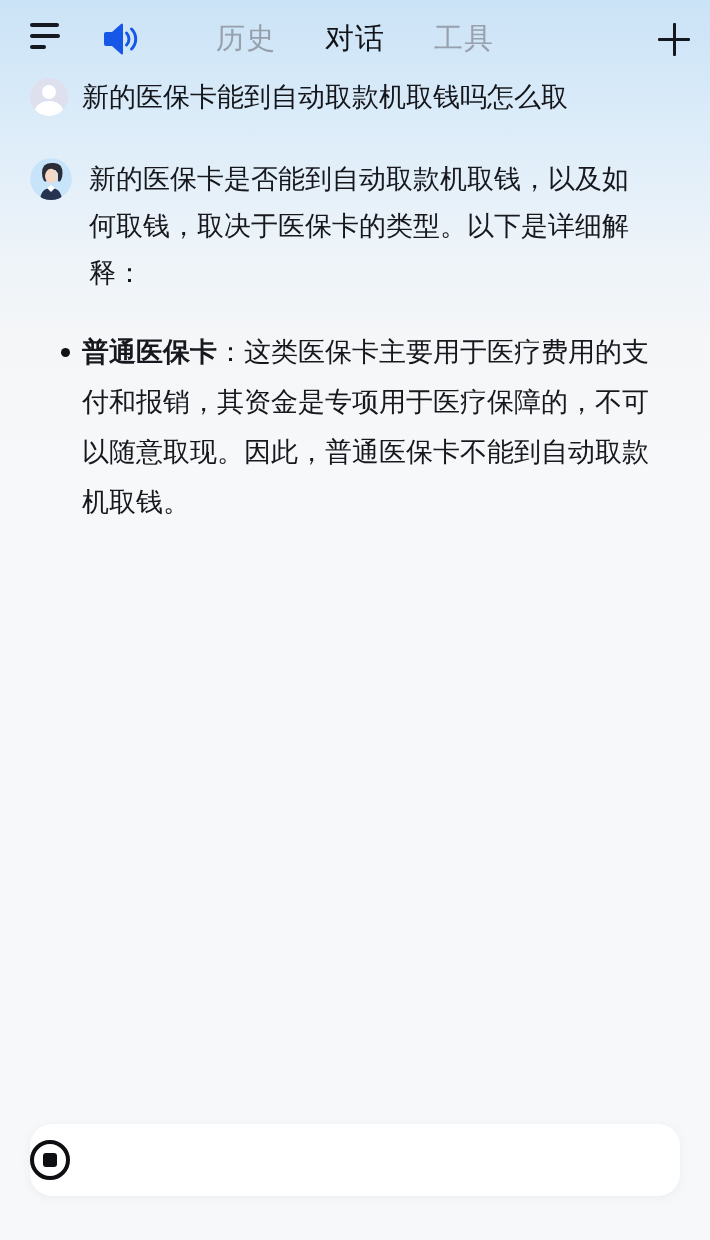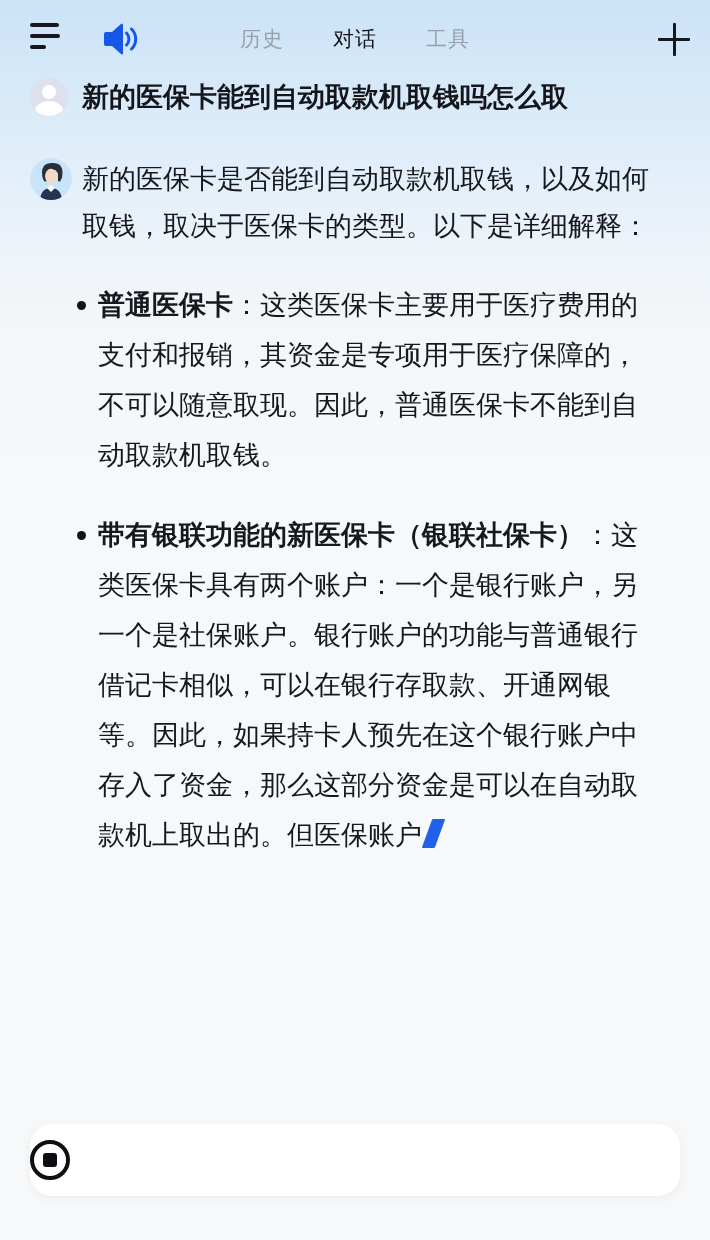--- a/index.html
+++ b/index.html
@@ -29,7 +29,7 @@
     position:absolute;left:50%;top:0;transform:translateX(-50%);
     height:78px;display:flex;align-items:center;gap:49px;
   }
-  .tab{font-size:21px;color:#97a0ac;letter-spacing:1px;cursor:pointer;}
+  .tab{font-size:29px;color:#97a0ac;letter-spacing:1px;cursor:pointer;}
   .tab.active{color:#121419;font-weight:normal;}
   .plus-btn{position:absolute;right:18px;top:22px;width:36px;height:36px;cursor:pointer;}
   .plus-btn::before,.plus-btn::after{

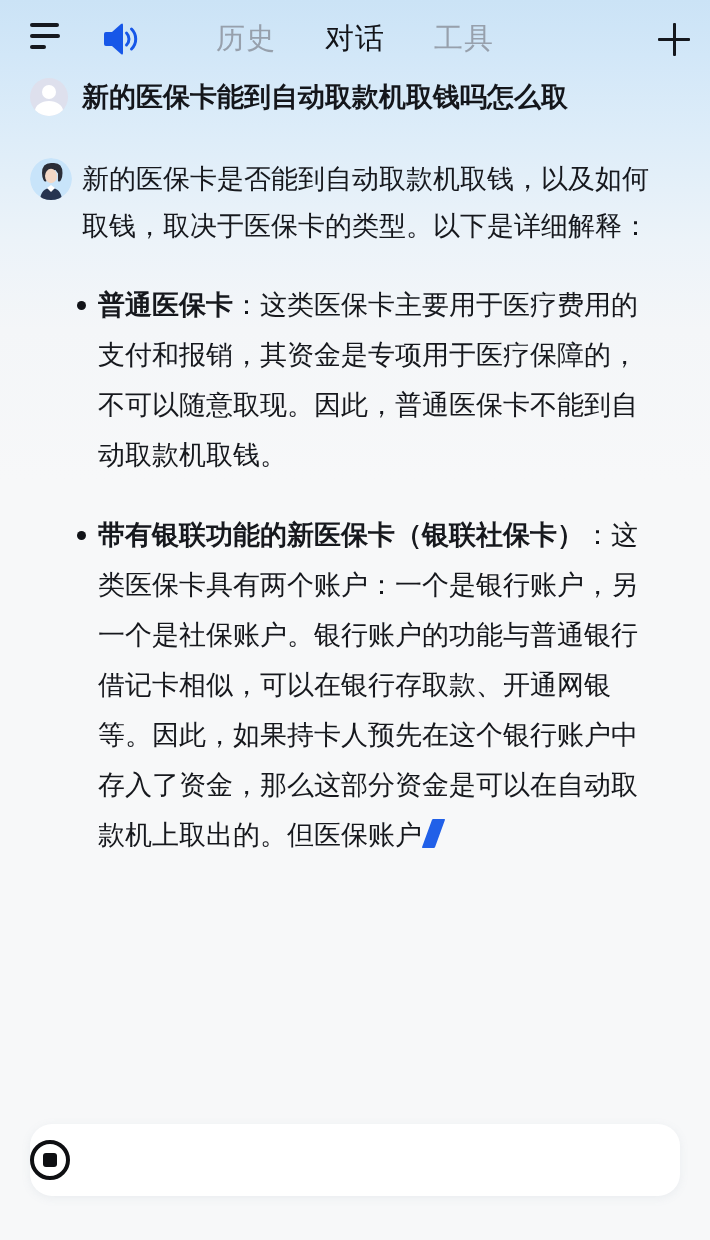--- a/index.html
+++ b/index.html
@@ -45,7 +45,7 @@
   .user-avatar{top:0;width:38px;height:38px;background:#dee0ed;}
   .user-avatar .head{position:absolute;left:12px;top:7px;width:14px;height:14px;border-radius:50%;background:#ffffff;}
   .user-avatar .body{position:absolute;left:5px;top:23px;width:28px;height:20px;border-radius:50% 50% 0 0;background:#ffffff;}
-  .user-text{font-size:27px;font-weight:bold;color:#14161b;line-height:38px;}
+  .user-text{font-size:27px;font-weight:normal;color:#14161b;line-height:38px;}
 
   .msg.ai{margin-top:40px;}
   .ai-avatar{top:2px;width:42px;height:42px;}

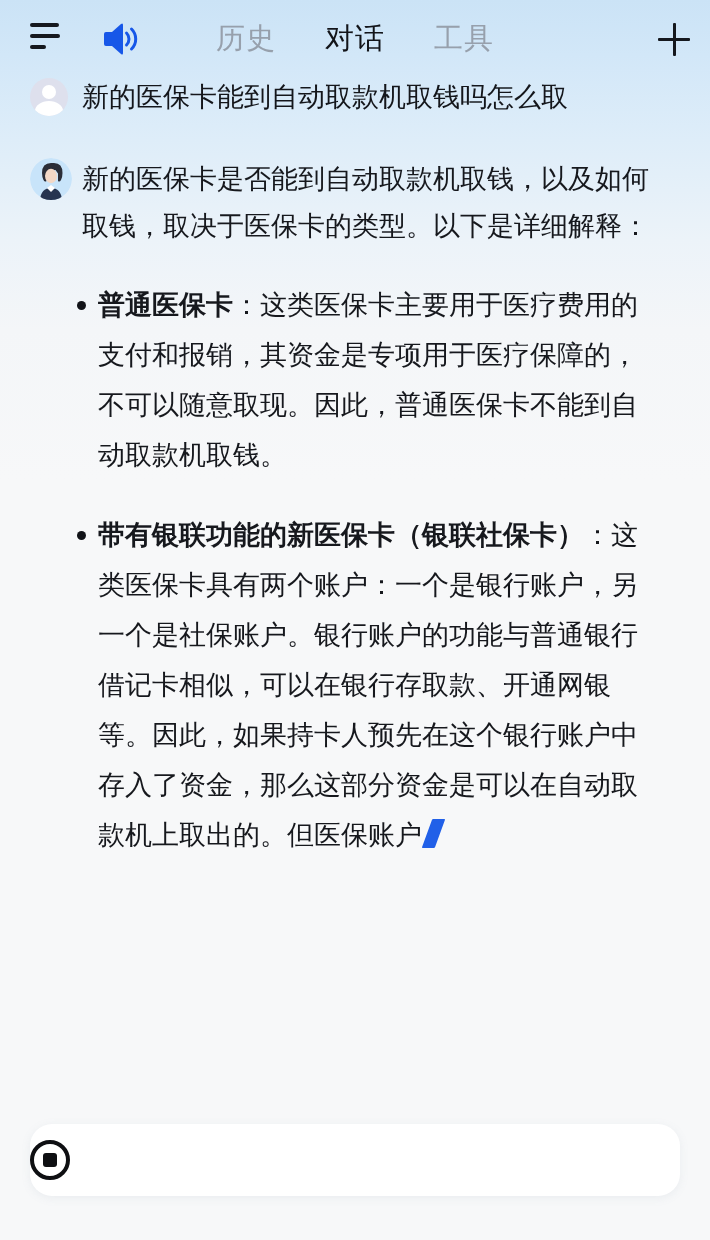--- a/index.html
+++ b/index.html
@@ -50,7 +50,7 @@
   .msg.ai{margin-top:40px;}
   .ai-avatar{top:2px;width:42px;height:42px;}
   .ai-text{width:580px;color:#16181d;}
-  .ai-text p{margin:0;font-size:27px;line-height:47px;}
+  .ai-text p{margin:7px;font-size:27px;line-height:47px;}
   .ai-text h3{margin:25px 0 0 0;font-size:28px;line-height:36px;color:#121419;font-weight:bold;}
   .ai-text ul{list-style:none;margin:16px;padding:0;}
   .ai-text li{position:relative;margin-top:30px;font-size:27px;line-height:50px;}

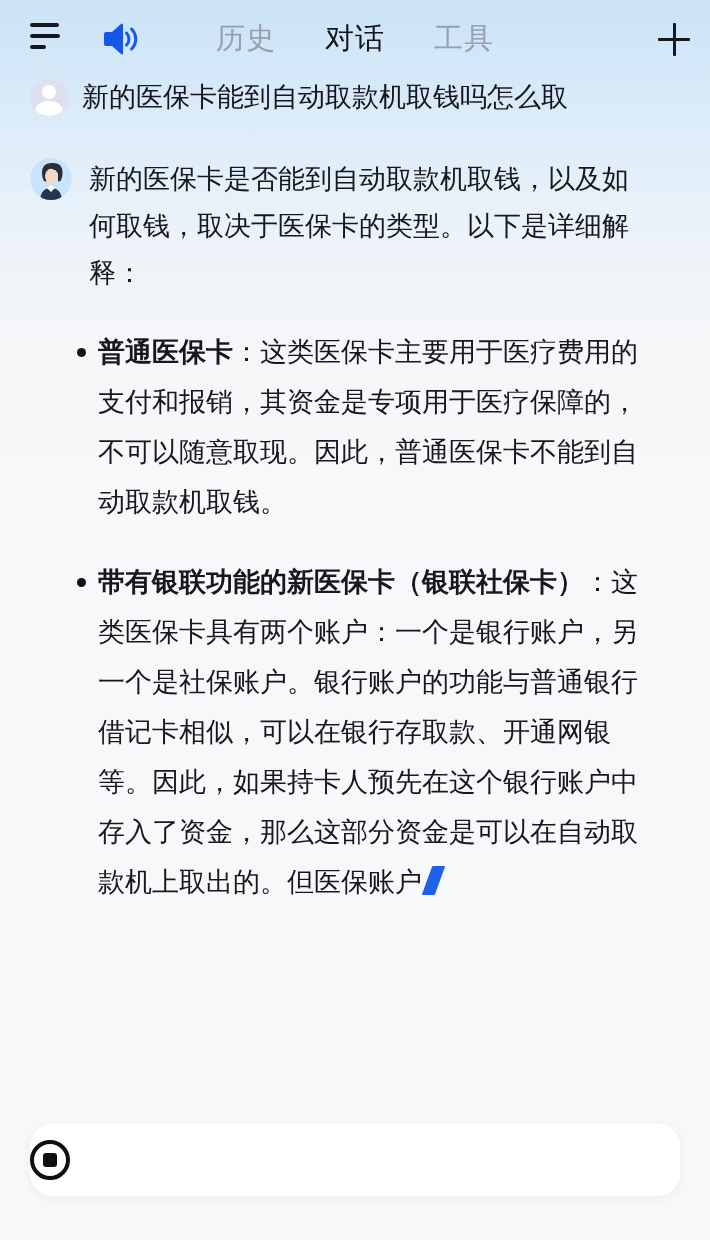--- a/index.html
+++ b/index.html
@@ -52,7 +52,7 @@
   .ai-text{width:580px;color:#16181d;}
   .ai-text p{margin:7px;font-size:27px;line-height:47px;}
   .ai-text h3{margin:25px 0 0 0;font-size:28px;line-height:36px;color:#121419;font-weight:bold;}
-  .ai-text ul{list-style:none;margin:16px;padding:0;}
+  .ai-text ul{list-style:none;margin:0;padding:0;}
   .ai-text li{position:relative;margin-top:30px;font-size:27px;line-height:50px;}
   .ai-text li::before{
     content:"";position:absolute;left:-21px;top:21px;

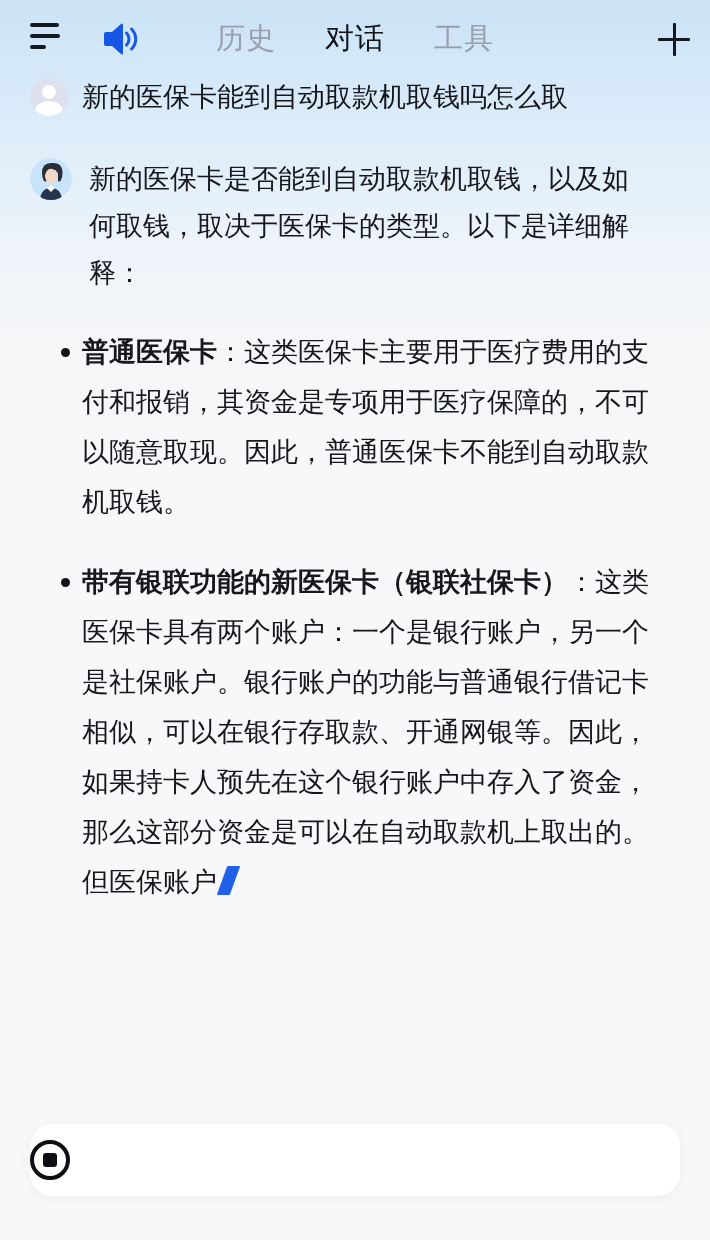--- a/index.html
+++ b/index.html
@@ -139,7 +139,6 @@
         <p>新的医保卡是否能到自动取款机取钱，以及如何取钱，取决于医保卡的类型。以下是详细解释：</p>
         <ul>
           <li><span class="b">普通医保卡</span><span>：这类医保卡主要用于医疗费用的支付和报销，其资金是专项用于医疗保障的，不可以随意取现。因此，普通医保卡不能到自动取款机取钱。</span></li>
-          <li><span class="b">带有银联功能的新医保卡（银联社保卡）</span><span>：这类医保卡具有两个账户：一个是银行账户，另一个是社保账户。银行账户的功能与普通银行借记卡相似，可以在银行存取款、开通网银等。因此，如果持卡人预先在这个银行账户中存入了资金，那么这部分资金是可以在自动取款机上取出的。但医保账户</span><span class="cursor"></span></li>
         </ul>
       </div>
     </div>

